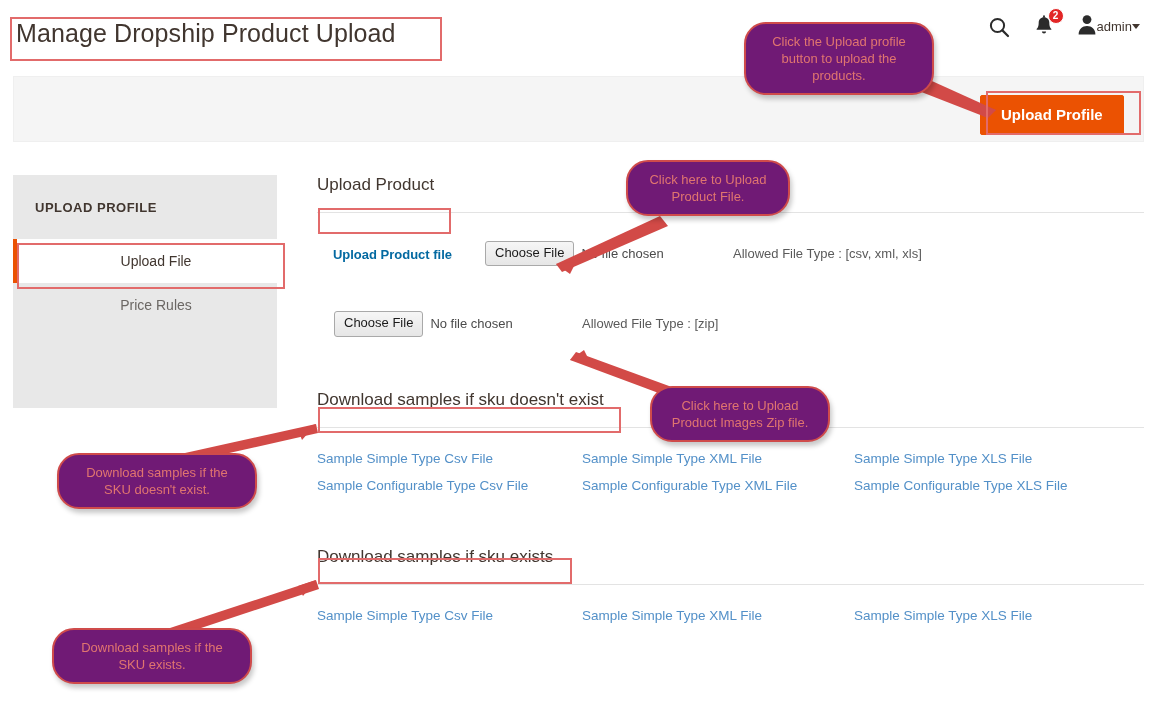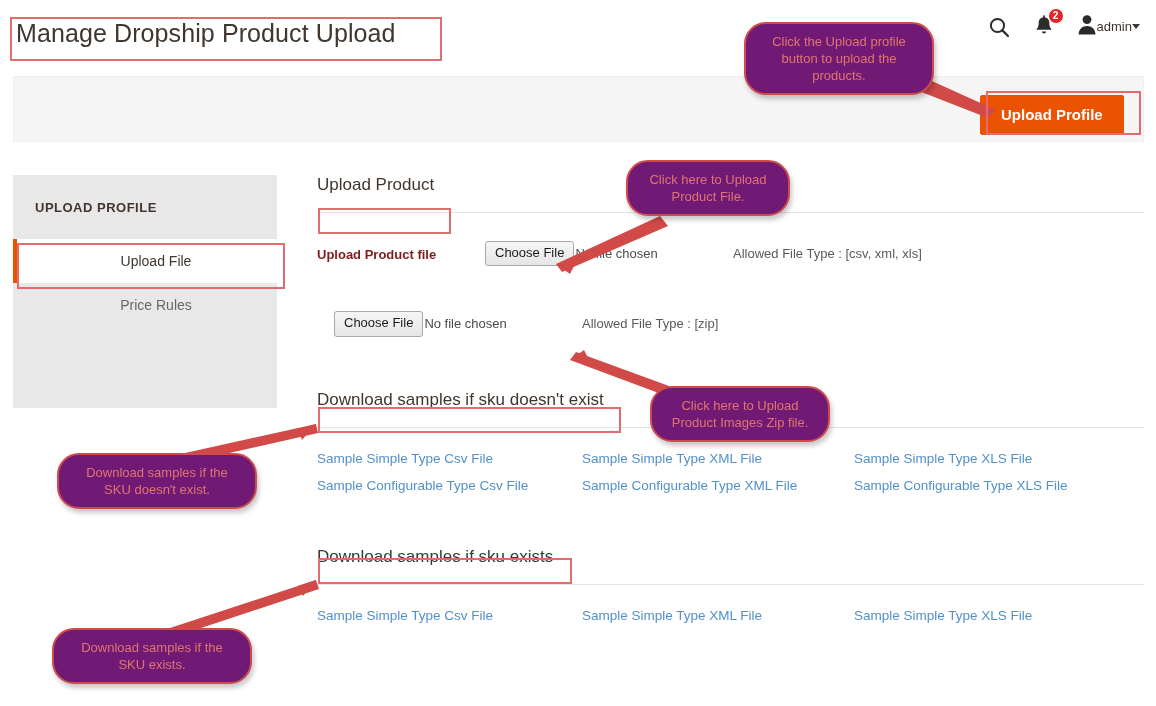--- a/index.html
+++ b/index.html
@@ -106,8 +106,8 @@
     display: flex; align-items: flex-start;
   }
   .form-label {
-    width: 151px; text-align: left;
-    font-size: 13px; font-weight: bold; color: #7f1d1d;
+    width: 151px; text-align: center;
+    font-size: 13px; font-weight: bold; color: #0369a1;
     line-height: 19px; padding-top: 4px;
   }
   .form-field {

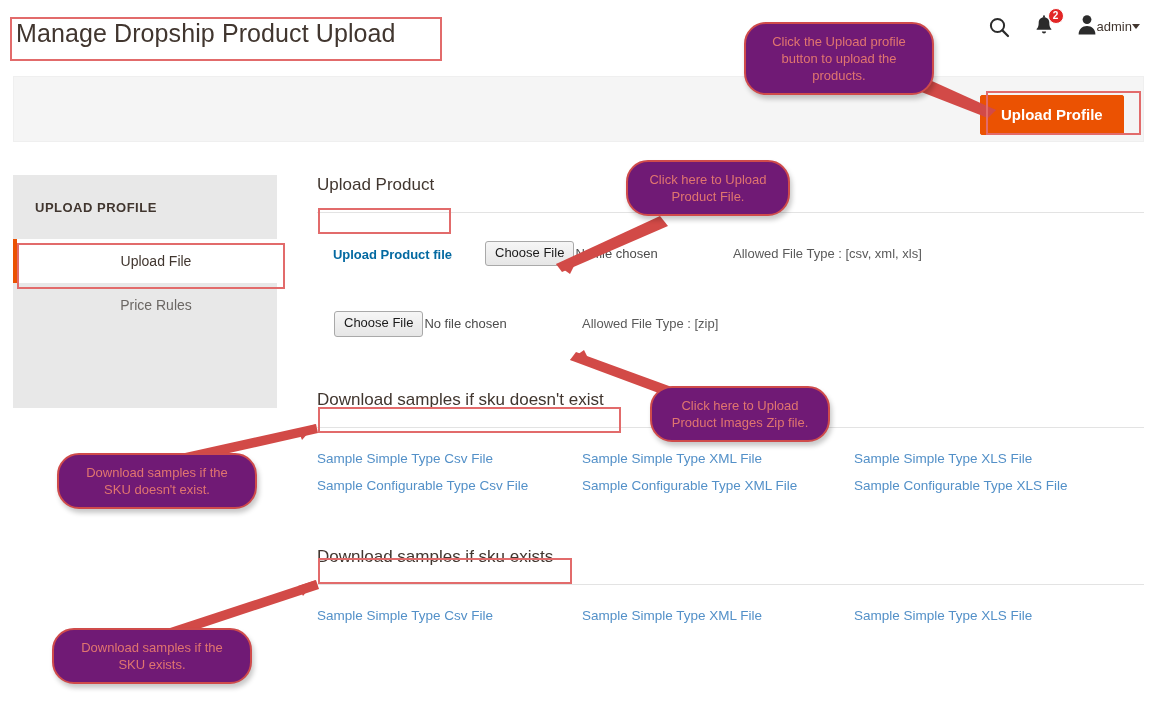--- a/index.html
+++ b/index.html
@@ -117,7 +117,7 @@
   .file-input {
     font-family: "Liberation Sans", sans-serif;
     font-size: 13px; color: #41362f;
-    display:flex; align-items:center; gap: 1px;
+    display:flex; align-items:center; gap: 7px;
   }
   .file-btn {
     background: linear-gradient(#f6f6f6, #e6e6e6);

